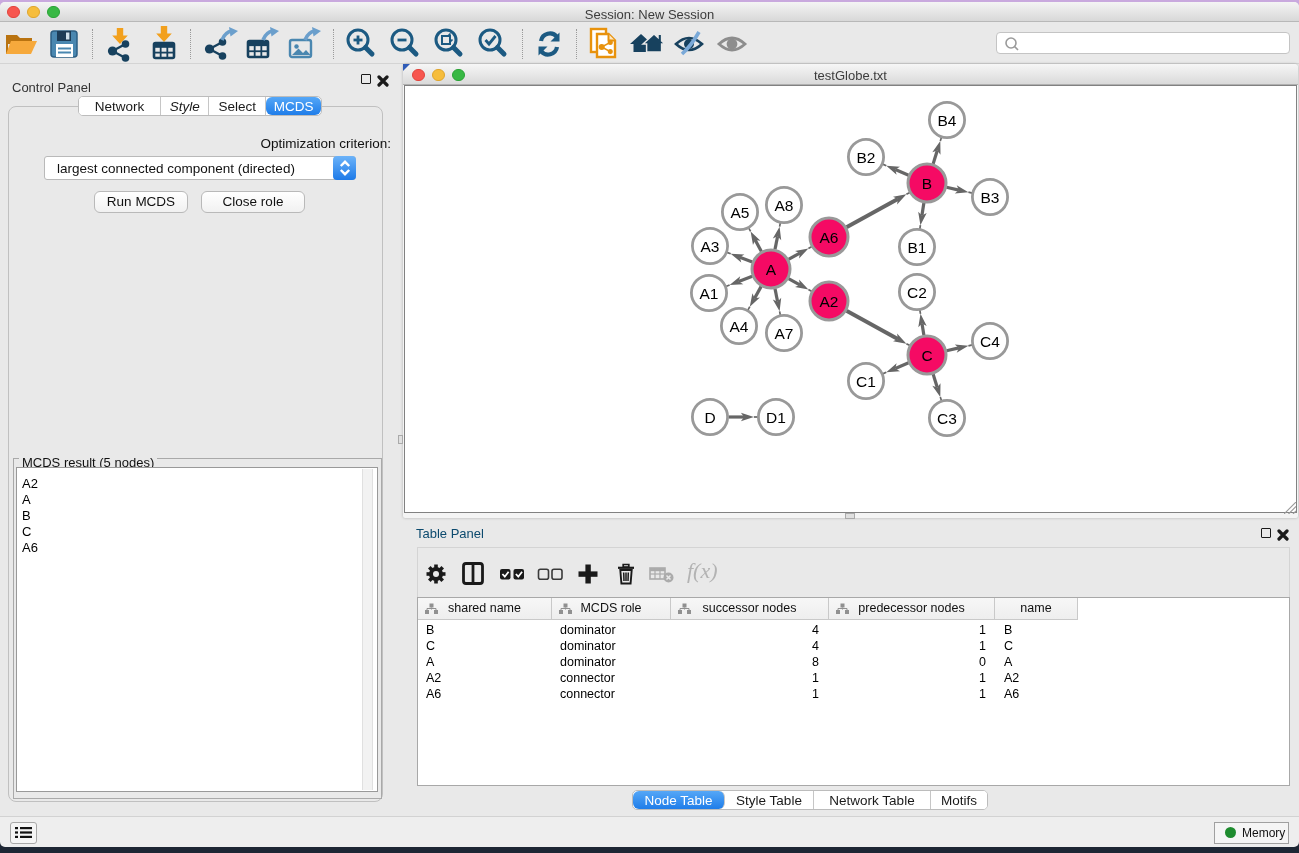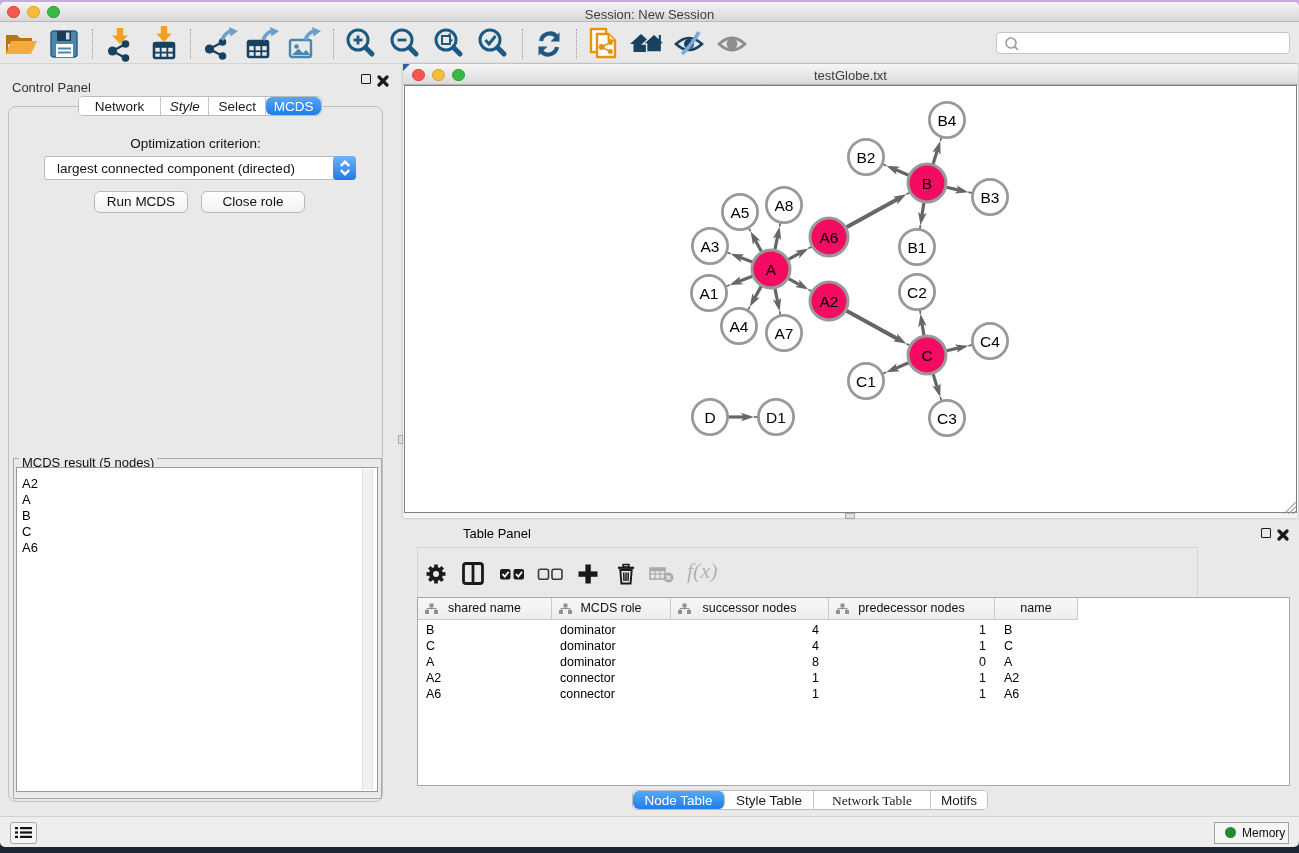--- a/index.html
+++ b/index.html
@@ -25,7 +25,7 @@
 .tabs .tab:last-child { border-right:none; border-radius:0 4px 4px 0; }
 .tabs .tab.sel { background:linear-gradient(#55a7f7,#1f7de9); color:#fff; border-radius:6px; }
 #ctl-tabs { left:78px; top:96px; width:244px; }
-#opt-label { position:absolute; left:0; top:136px; width:391px; text-align:center; font-size:13.5px; color:#111; }
+#opt-label { position:absolute; left:0; top:136px; width:391px; text-align:right; font-size:13.5px; color:#111; }
 #dropdown { position:absolute; left:44px; top:156px; width:312px; height:24px; background:#fff; border:1px solid #b9b9b9; border-radius:3px; }
 #dropdown .txt { position:absolute; left:12px; top:4px; font-size:13.5px; color:#111; }
 #dropdown .step { position:absolute; right:-1px; top:-1px; width:23px; height:24px; border-radius:4px; background:linear-gradient(#6cb3f9,#1d7ae8); }

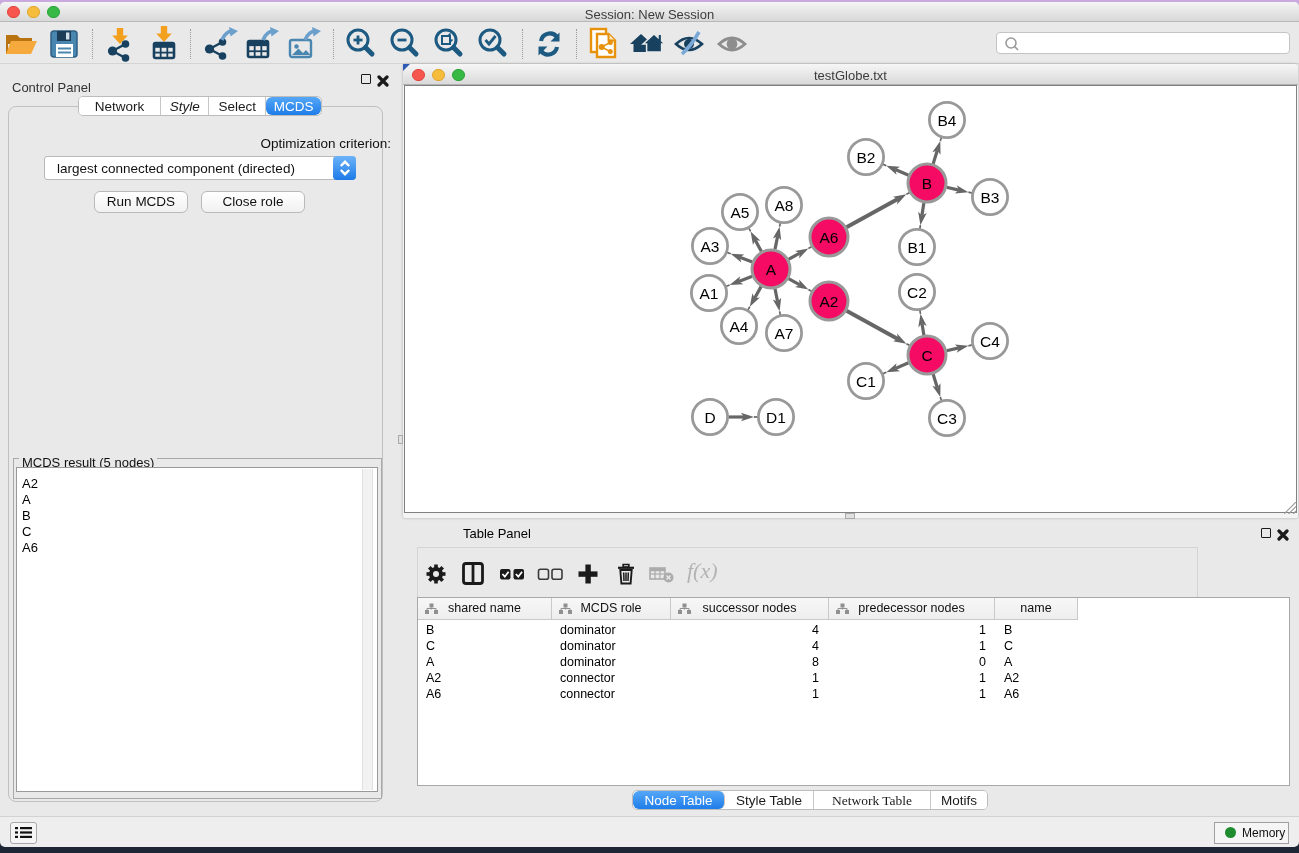--- a/index.html
+++ b/index.html
@@ -41,7 +41,7 @@
 #canvas { position:absolute; left:404px; top:85px; width:893px; height:428px; background:#fff; border:1px solid #818181; }
 #grip { position:absolute; left:1284px; top:500px; width:12px; height:12px; }
 #lefthandle { position:absolute; left:398px; top:435px; width:5px; height:9px; background:#e0e0e0; border:1px solid #aaa; }
-#tbl-title { position:absolute; left:416px; top:526px; font-size:13px; color:#000000;margin-left:47px; }
+#tbl-title { position:absolute; left:416px; top:526px; font-size:13px; color:#0c4a6e; }
 #tbl-toolbar { position:absolute; left:417px; top:547px; width:781px; height:50px; border:1px solid #d4d4d4; border-bottom:none; background:#e9e9e9; }
 #tbl-box { position:absolute; left:417px; top:597px; width:873px; height:189px; background:#fff; border:1px solid #a8a8a8; }
 .th { position:absolute; top:0; height:22px; background:linear-gradient(#f7f7f7,#eeeeee); border-right:1px solid #c9c9c9; border-bottom:1px solid #c9c9c9; font-size:12.5px; color:#111; text-align:center; line-height:21px; }

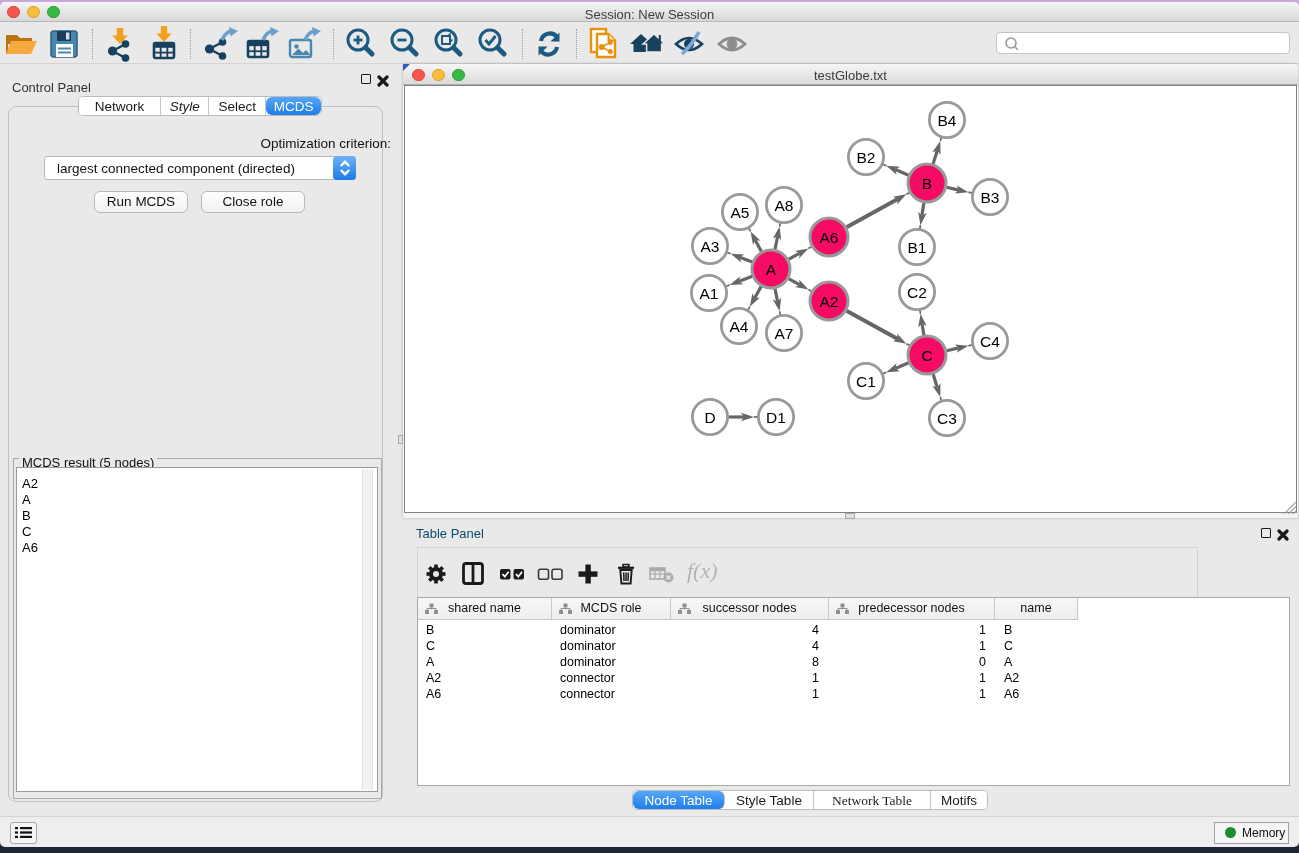--- a/index.html
+++ b/index.html
@@ -42,7 +42,7 @@
 #grip { position:absolute; left:1284px; top:500px; width:12px; height:12px; }
 #lefthandle { position:absolute; left:398px; top:435px; width:5px; height:9px; background:#e0e0e0; border:1px solid #aaa; }
 #tbl-title { position:absolute; left:416px; top:526px; font-size:13px; color:#0c4a6e; }
-#tbl-toolbar { position:absolute; left:417px; top:547px; width:781px; height:50px; border:1px solid #d4d4d4; border-bottom:none; background:#e9e9e9; }
+#tbl-toolbar { position:absolute; left:417px; top:547px; width:873px; height:50px; border:1px solid #d4d4d4; border-bottom:none; background:#e9e9e9; }
 #tbl-box { position:absolute; left:417px; top:597px; width:873px; height:189px; background:#fff; border:1px solid #a8a8a8; }
 .th { position:absolute; top:0; height:22px; background:linear-gradient(#f7f7f7,#eeeeee); border-right:1px solid #c9c9c9; border-bottom:1px solid #c9c9c9; font-size:12.5px; color:#111; text-align:center; line-height:21px; }
 .td { position:absolute; font-size:12.5px; color:#000; height:16px; line-height:16px; }

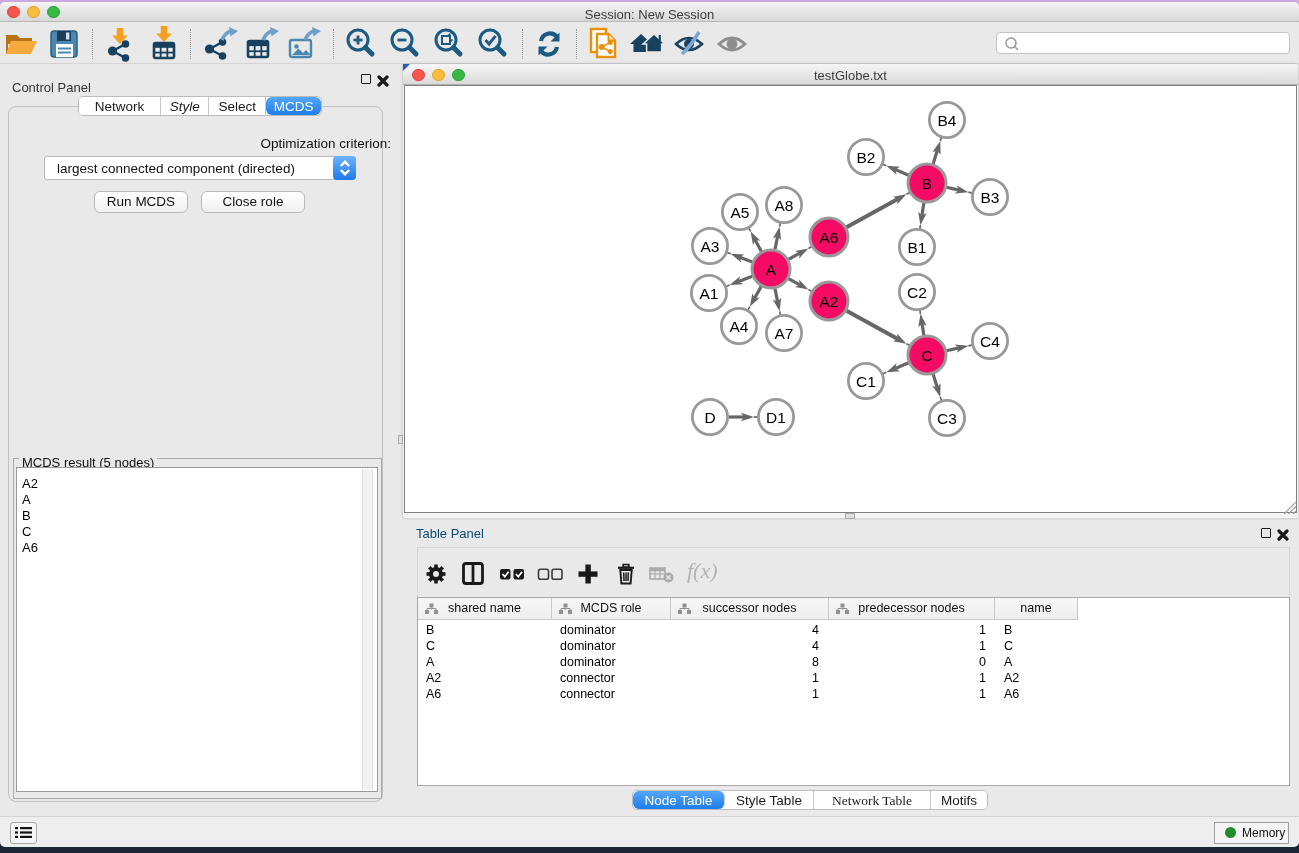--- a/index.html
+++ b/index.html
@@ -441,7 +441,7 @@
 <div class="tabs" id="btabs">
   <div class="tab sel" style="width:92px;">Node Table</div>
   <div class="tab" style="width:89px;">Style Table</div>
-  <div class="tab" style="width:117px;font-family:Liberation Serif, serif;">Network Table</div>
+  <div class="tab" style="width:117px;">Network Table</div>
   <div class="tab" style="width:56px;">Motifs</div>
 </div>
 

